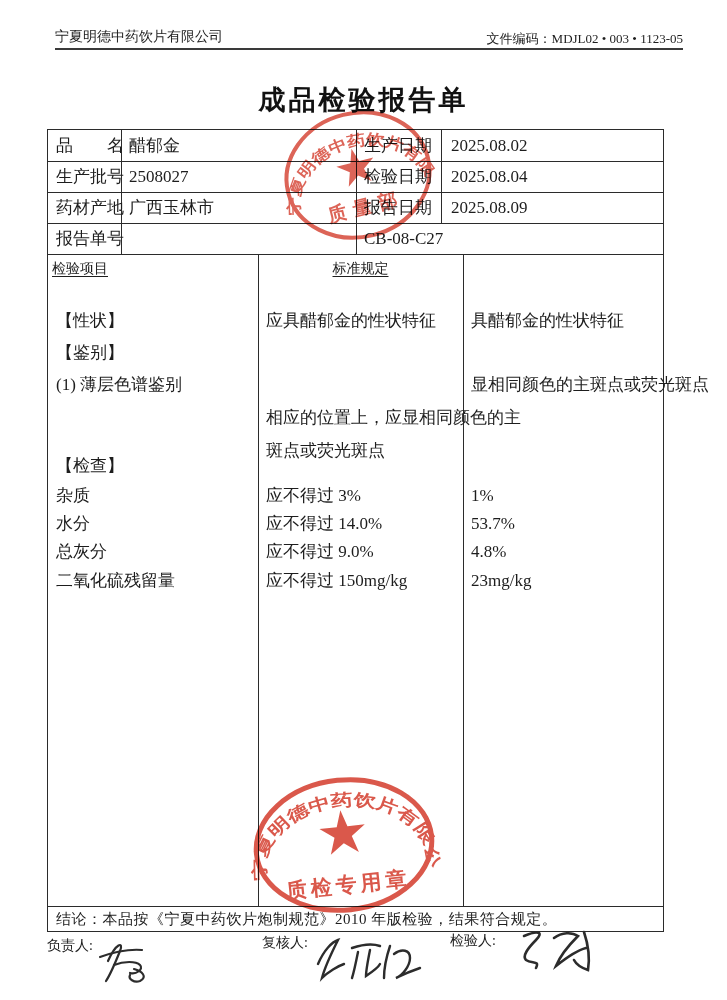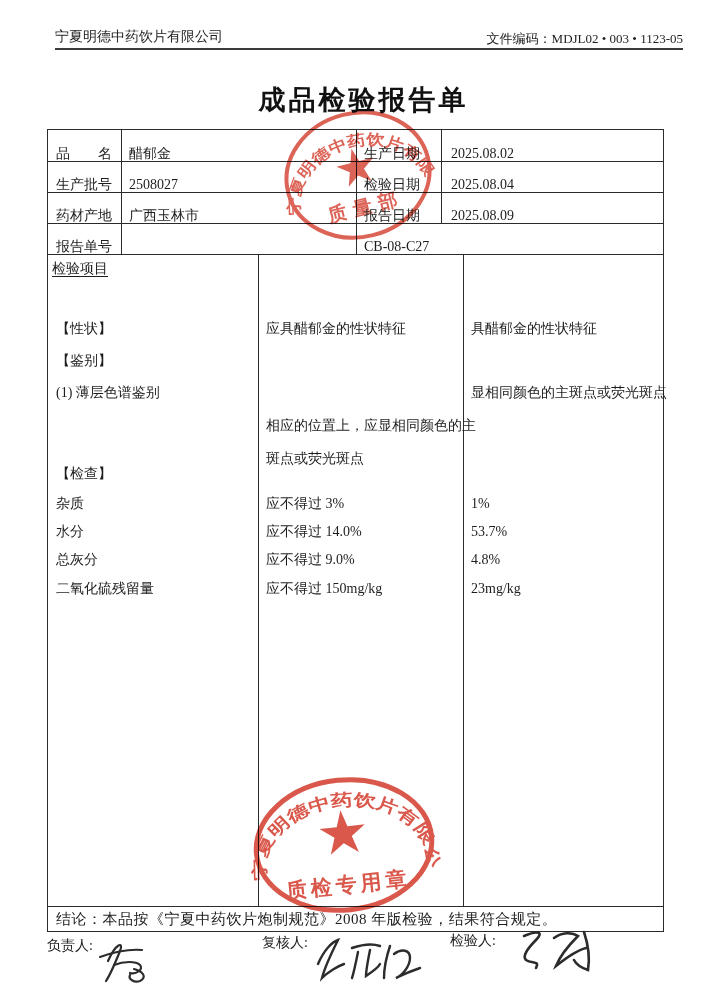--- a/index.html
+++ b/index.html
@@ -14,7 +14,7 @@
   .tbl{position:absolute;left:47px;top:129px;width:615px;height:801px;border:1px solid #2b2b2b;}
   .hline{position:absolute;left:0;width:100%;height:0;border-top:1px solid #2b2b2b;}
   .vline{position:absolute;width:0;border-left:1px solid #2b2b2b;}
-  .cell{position:absolute;font-size:14px;line-height:18px;white-space:nowrap;margin-top:8px;}
+  .cell{position:absolute;font-size:17px;line-height:18px;white-space:nowrap;}
   .colhead{position:absolute;font-size:14px;text-decoration:underline;text-underline-offset:3px;}
   .center{text-align:center;}
   .conclusion{position:absolute;left:8px;top:780px;font-size:15px;white-space:nowrap;letter-spacing:0.5px;}

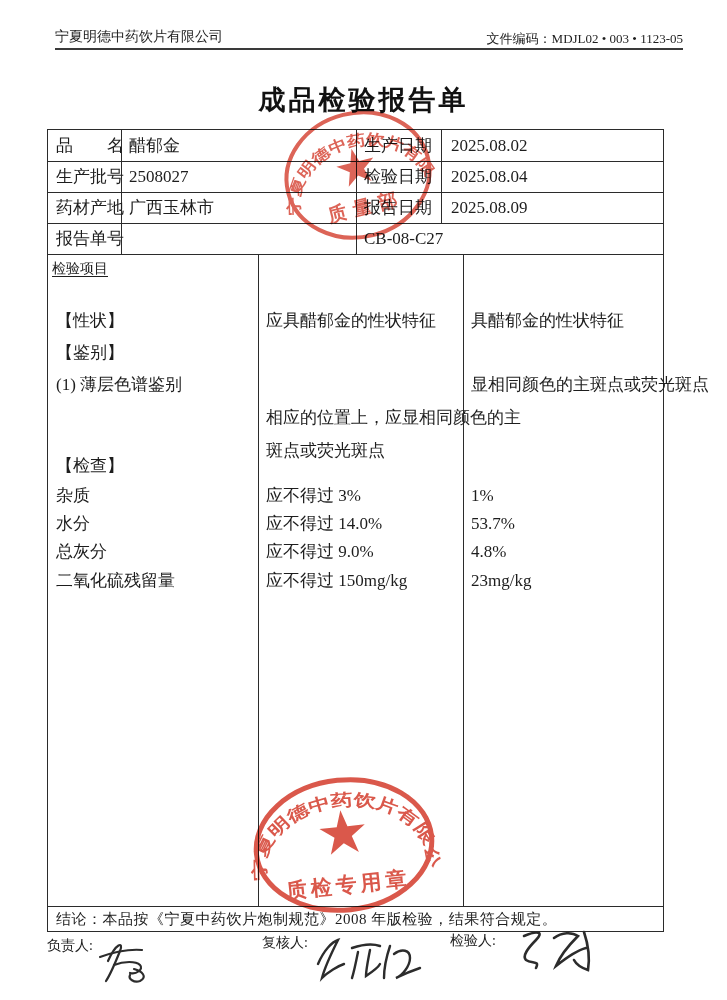--- a/index.html
+++ b/index.html
@@ -66,6 +66,7 @@
     <div class="cell" style="left:316px;top:100px;">CB-08-C27</div>
 
     <div class="colhead" style="left:4px;top:130px;">检验项目</div>
+    <div class="colhead center" style="left:210px;width:205px;top:130px;">标准规定</div>
 
     <div class="cell" style="left:8px;top:182px;">【性状】</div>
     <div class="cell" style="left:218px;top:182px;">应具醋郁金的性状特征</div>

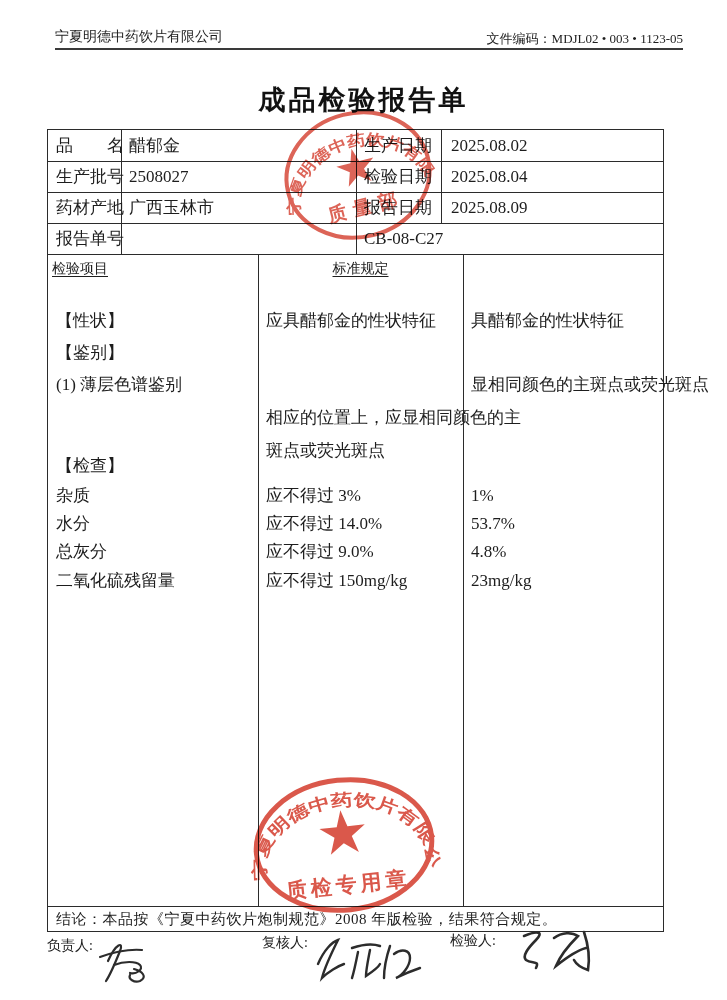--- a/index.html
+++ b/index.html
@@ -97,7 +97,7 @@
     <div class="cell" style="left:218px;top:442px;">应不得过 150mg/kg</div>
     <div class="cell" style="left:423px;top:442px;">23mg/kg</div>
 
-    <div class="conclusion">结论：本品按《宁夏中药饮片炮制规范》2008 年版检验，结果符合规定。</div>
+    <div class="conclusion">结论：本品按《宁夏中药饮片炮制规范》2010 年版检验，结果符合规定。</div>
   </div>
 
   <div class="sig-label" style="left:47px;top:937px;">负责人:</div>

